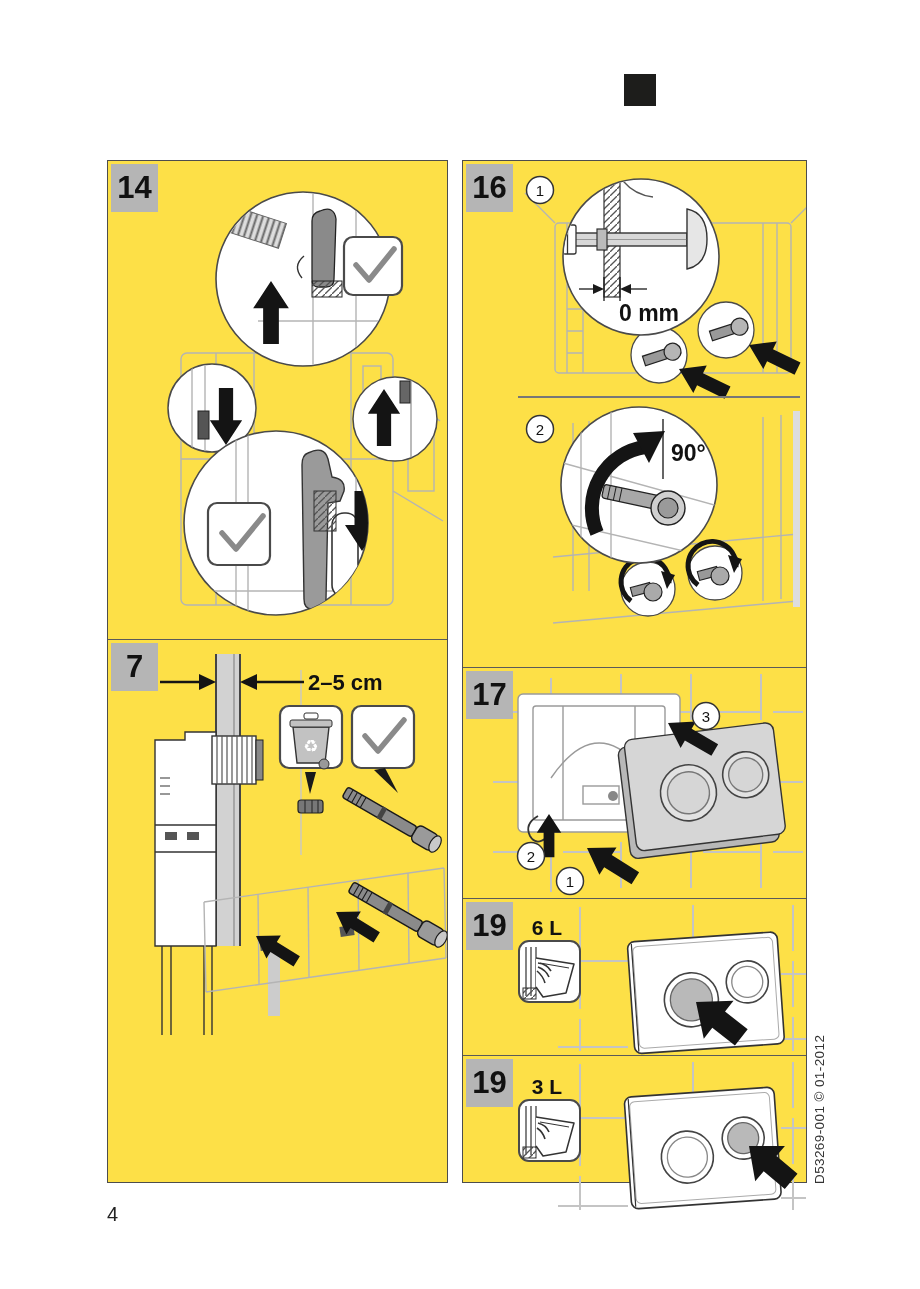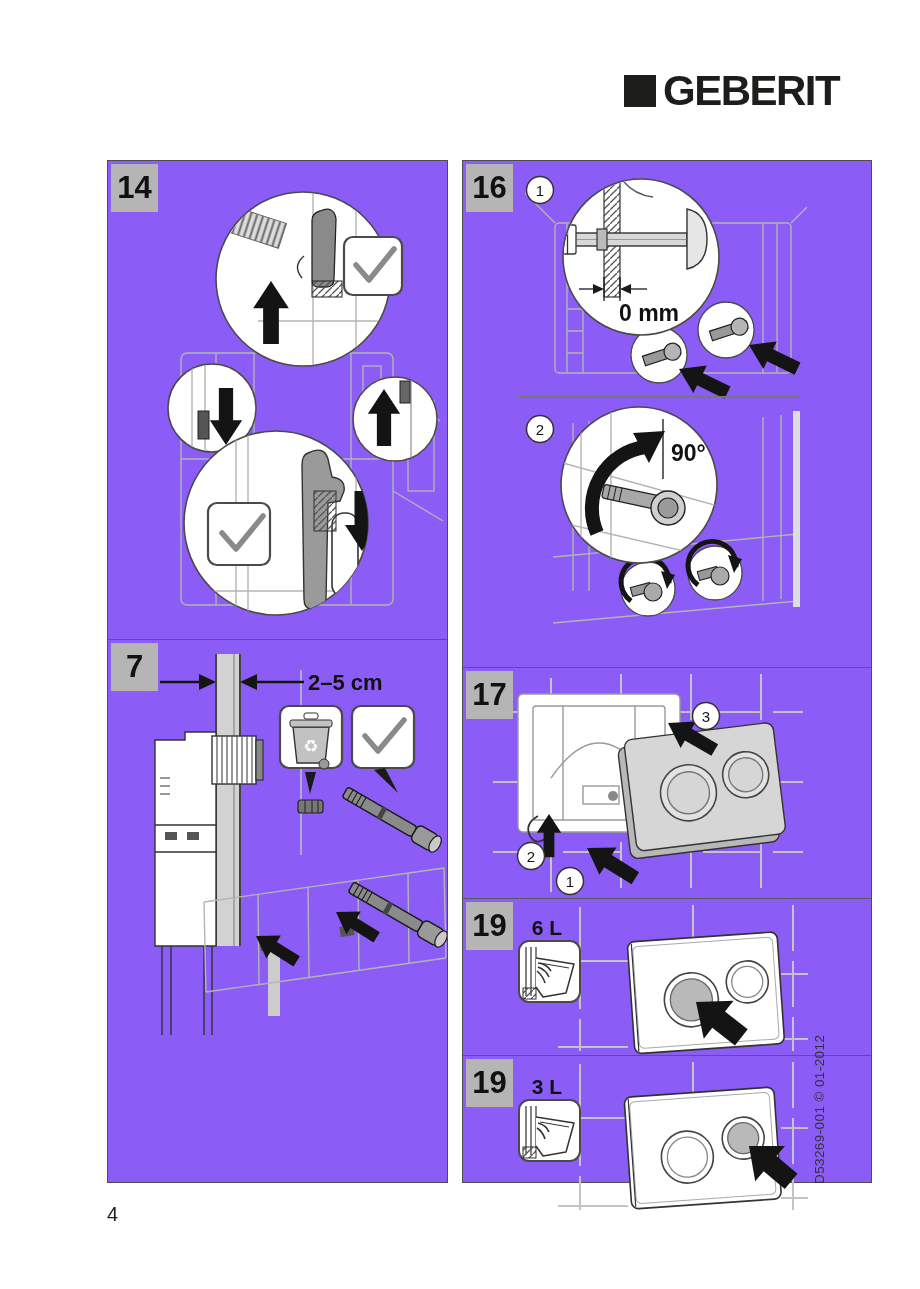--- a/index.html
+++ b/index.html
@@ -48,7 +48,6 @@
 
 <div class="logo">
   <div class="logo-square"></div>
-  <div class="logo-text">GEBERIT</div>
 </div>
 
 <div class="col col-left">

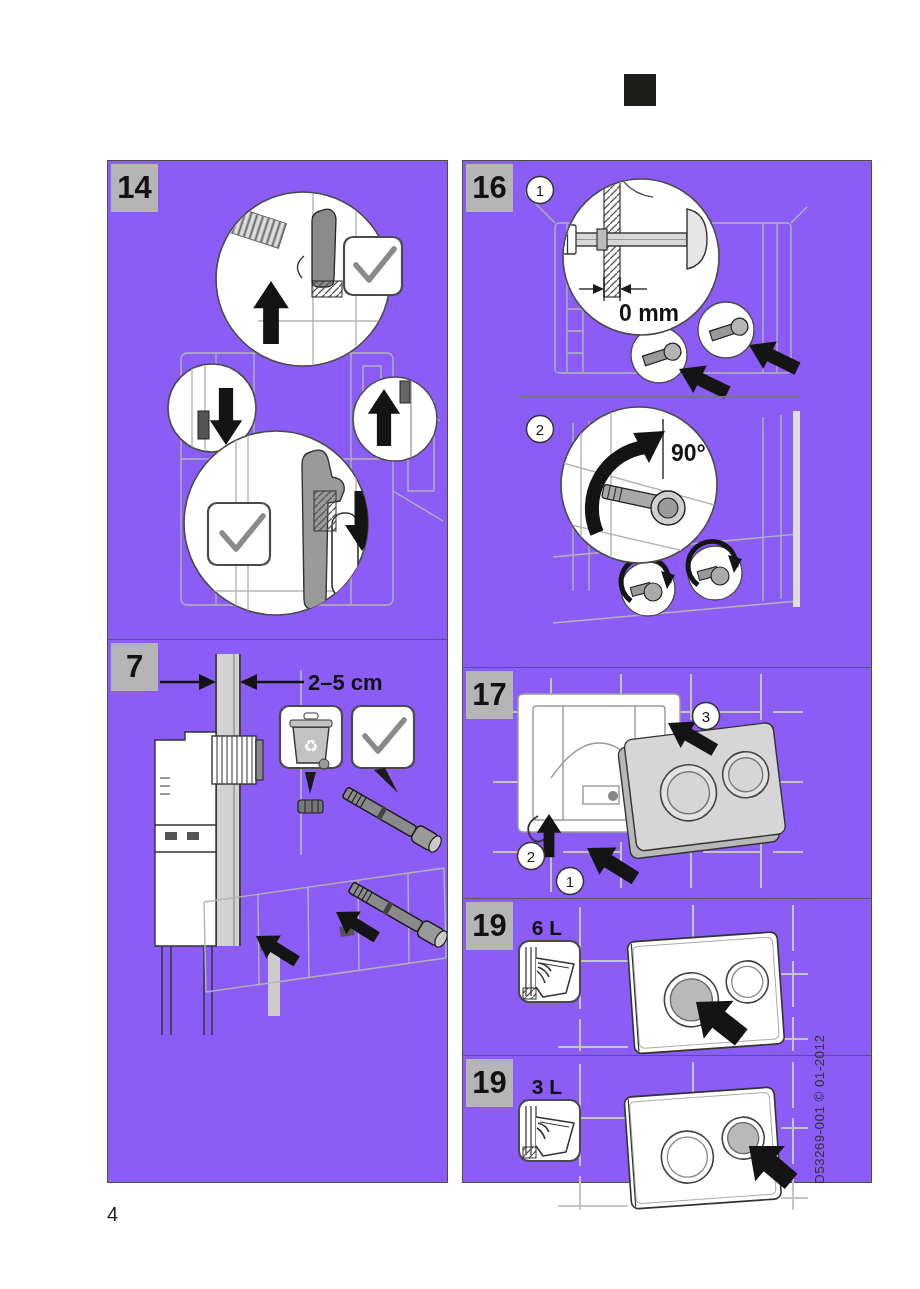--- a/index.html
+++ b/index.html
@@ -10,7 +10,7 @@
   .logo-square { width:32px; height:32px; background:#1d1d1b; }
   .logo-text { font-size:42px; font-weight:800; letter-spacing:-1.5px; color:#1d1d1b; line-height:34px; }
 
-  .col { position:absolute; top:160px; height:1023px; border:1.6px solid #4d4d4d; background:#8b5cf6; box-sizing:border-box; }
+  .col { position:absolute; top:160px; height:1023px; border:1.6px solid #4d4d4d; background:#fde047; box-sizing:border-box; }
   .col-left  { left:107px; width:341px; }
   .col-right { left:462px; width:410px; }
 

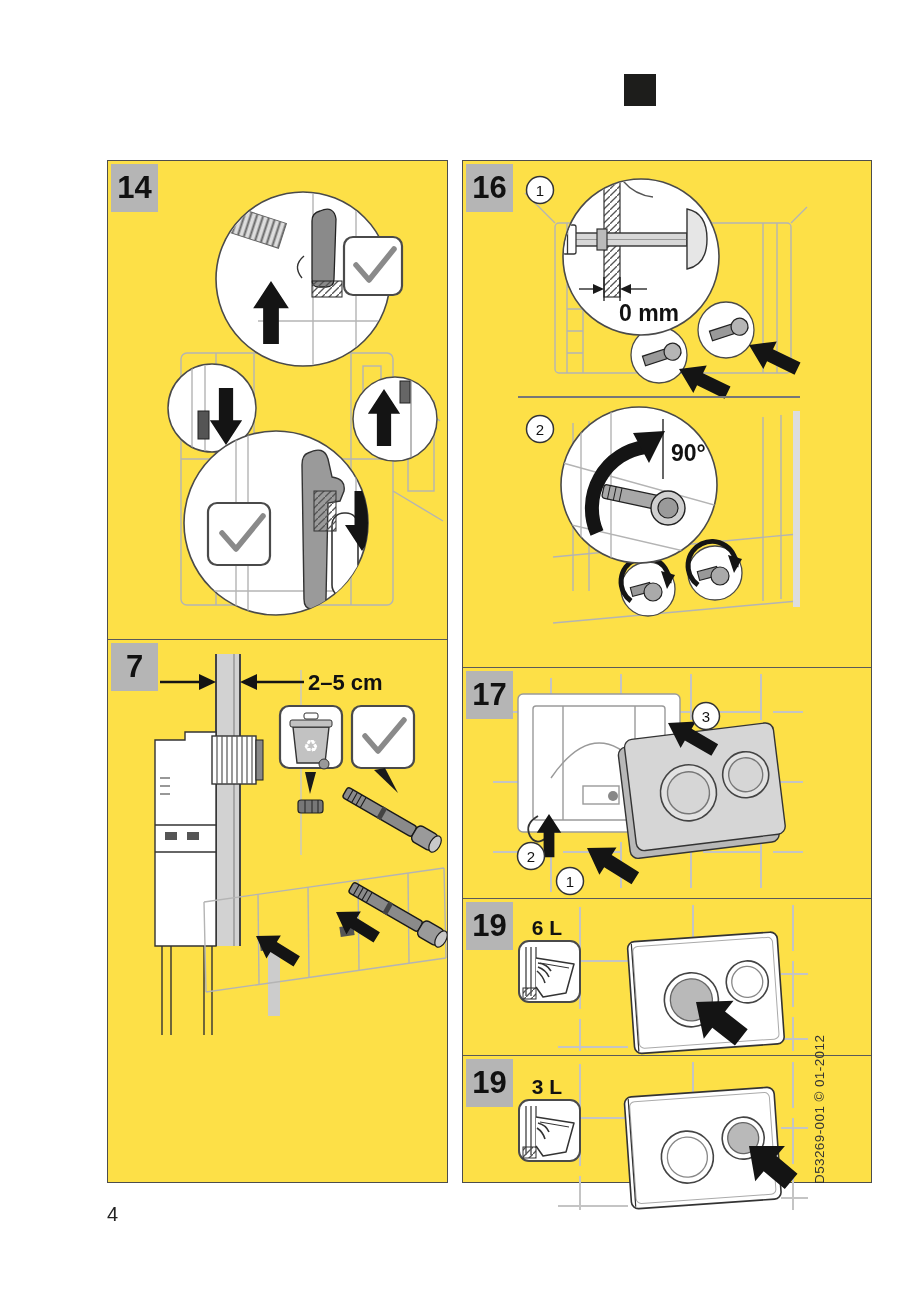--- a/index.html
+++ b/index.html
@@ -12,7 +12,7 @@
 
   .col { position:absolute; top:160px; height:1023px; border:1.6px solid #4d4d4d; background:#fde047; box-sizing:border-box; }
   .col-left  { left:107px; width:341px; }
-  .col-right { left:462px; width:410px; }
+  .col-right { left:462px; width:345px; }
 
   .panel { position:relative; overflow:hidden; }
   .panel.bordered { border-top:1.6px solid #5a5a5a; }

